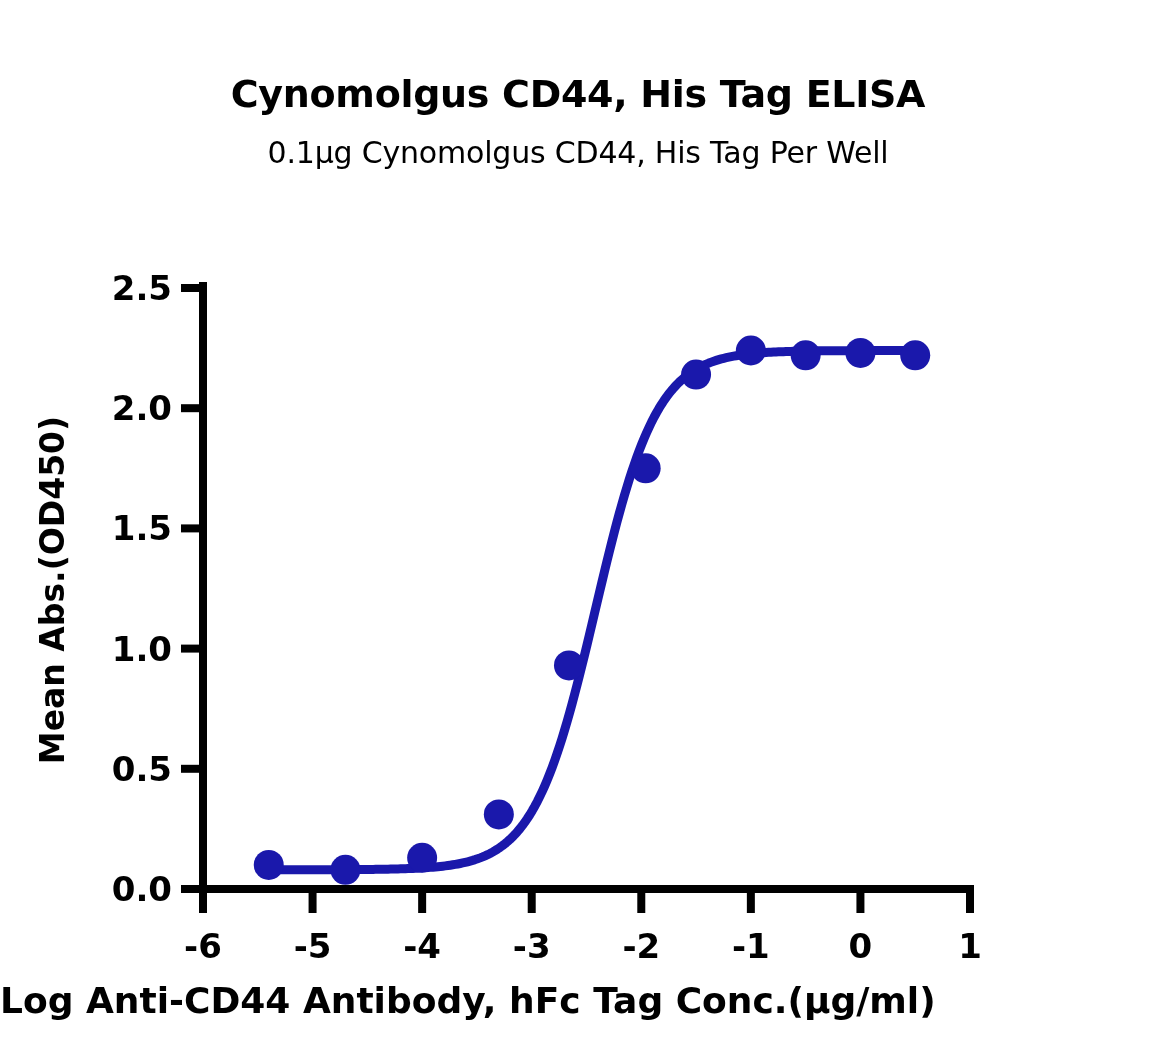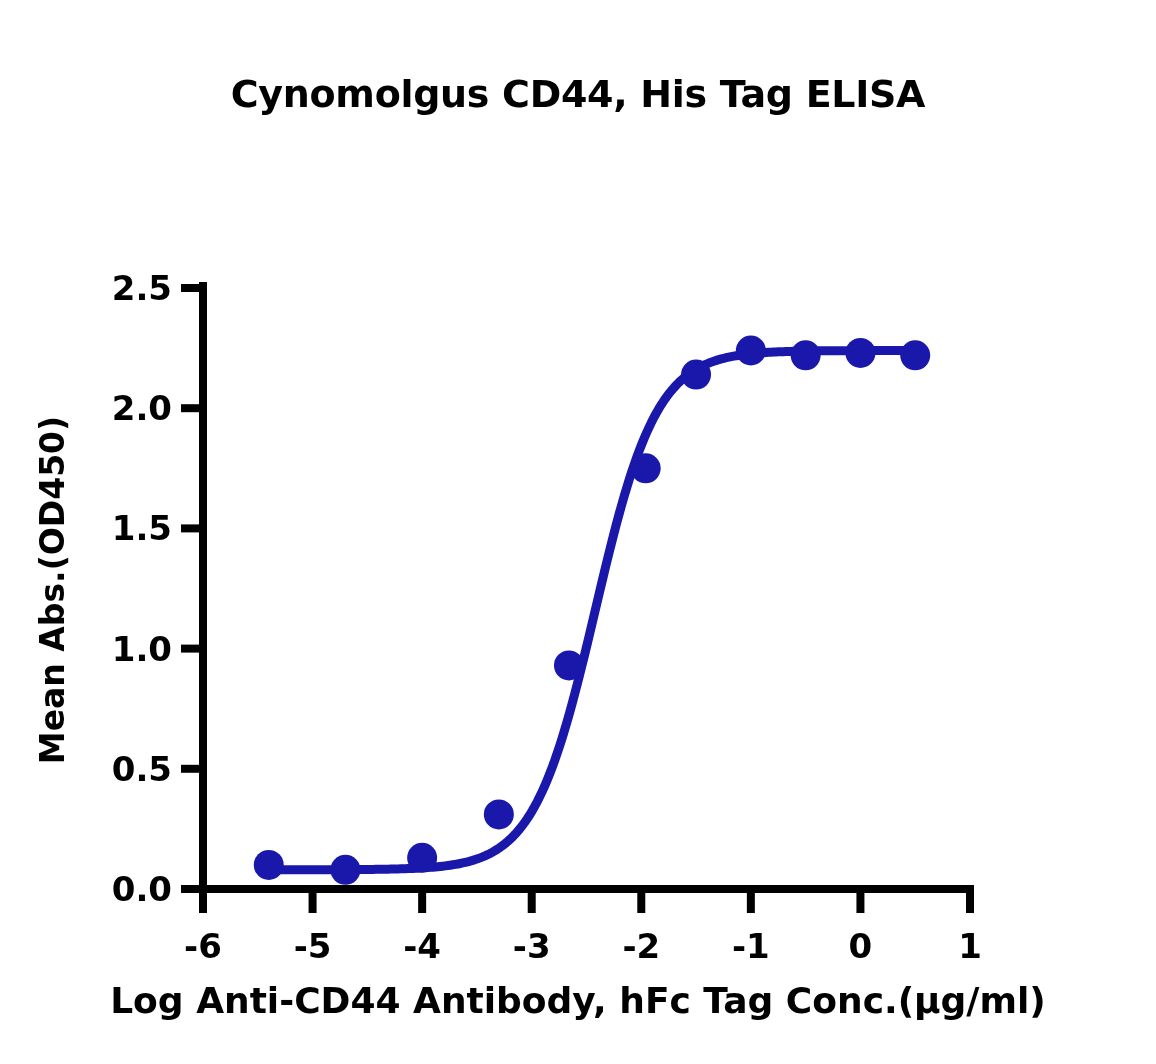--- a/index.html
+++ b/index.html
@@ -98,6 +98,7 @@
 <div id="figure">
 
   <div id="chart-title">Cynomolgus CD44, His Tag ELISA</div>
+  <div id="chart-subtitle">0.1µg Cynomolgus CD44, His Tag Per Well</div>
 
   <div id="y-axis-label">
     <span id="y-axis-label-inner">Mean Abs.(OD450)</span>

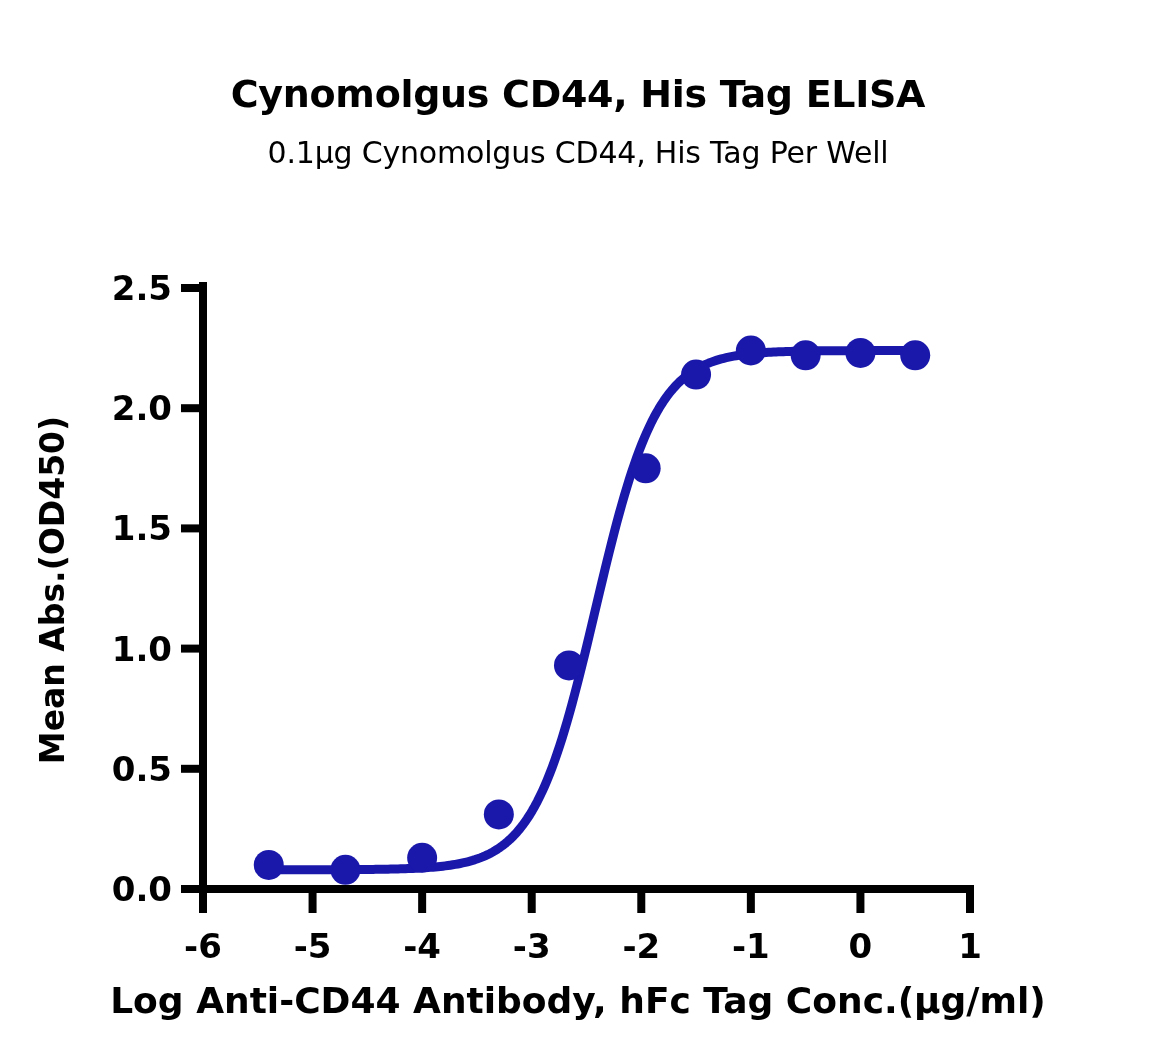--- a/index.html
+++ b/index.html
@@ -73,7 +73,6 @@
     left: 0;
     top: 960px;
     width: 1156px;
-    text-align: center;
     font-size: 36px;
     font-weight: bold;
     color: #000000;

